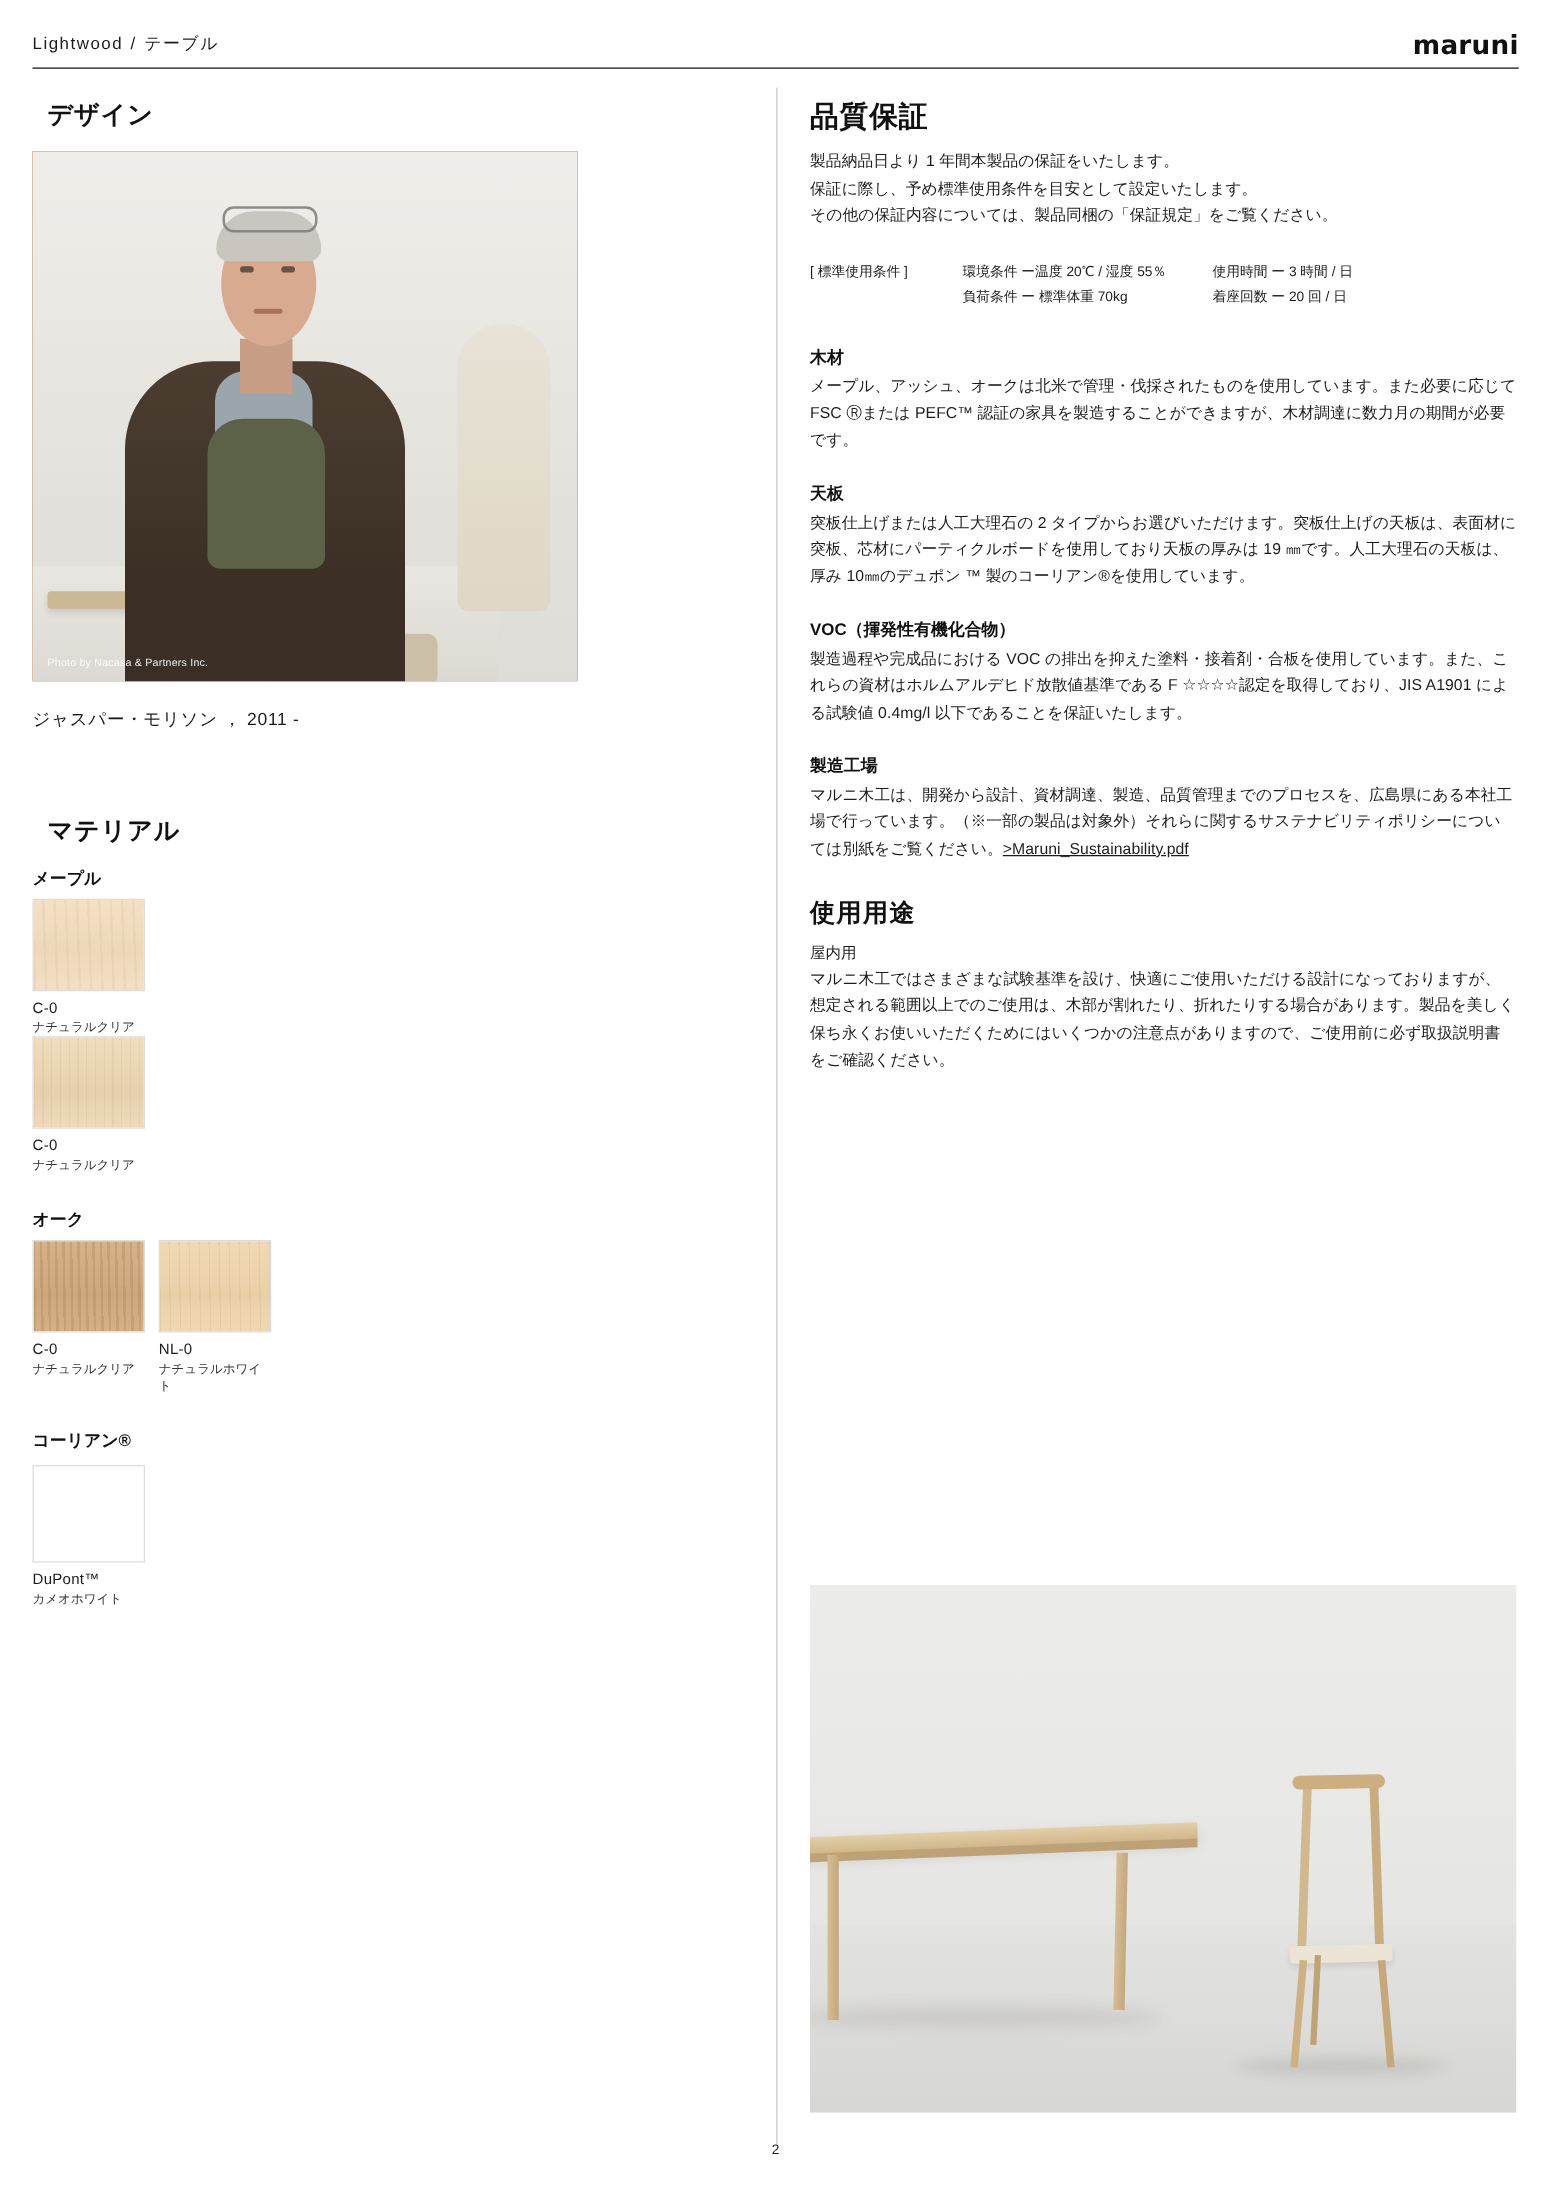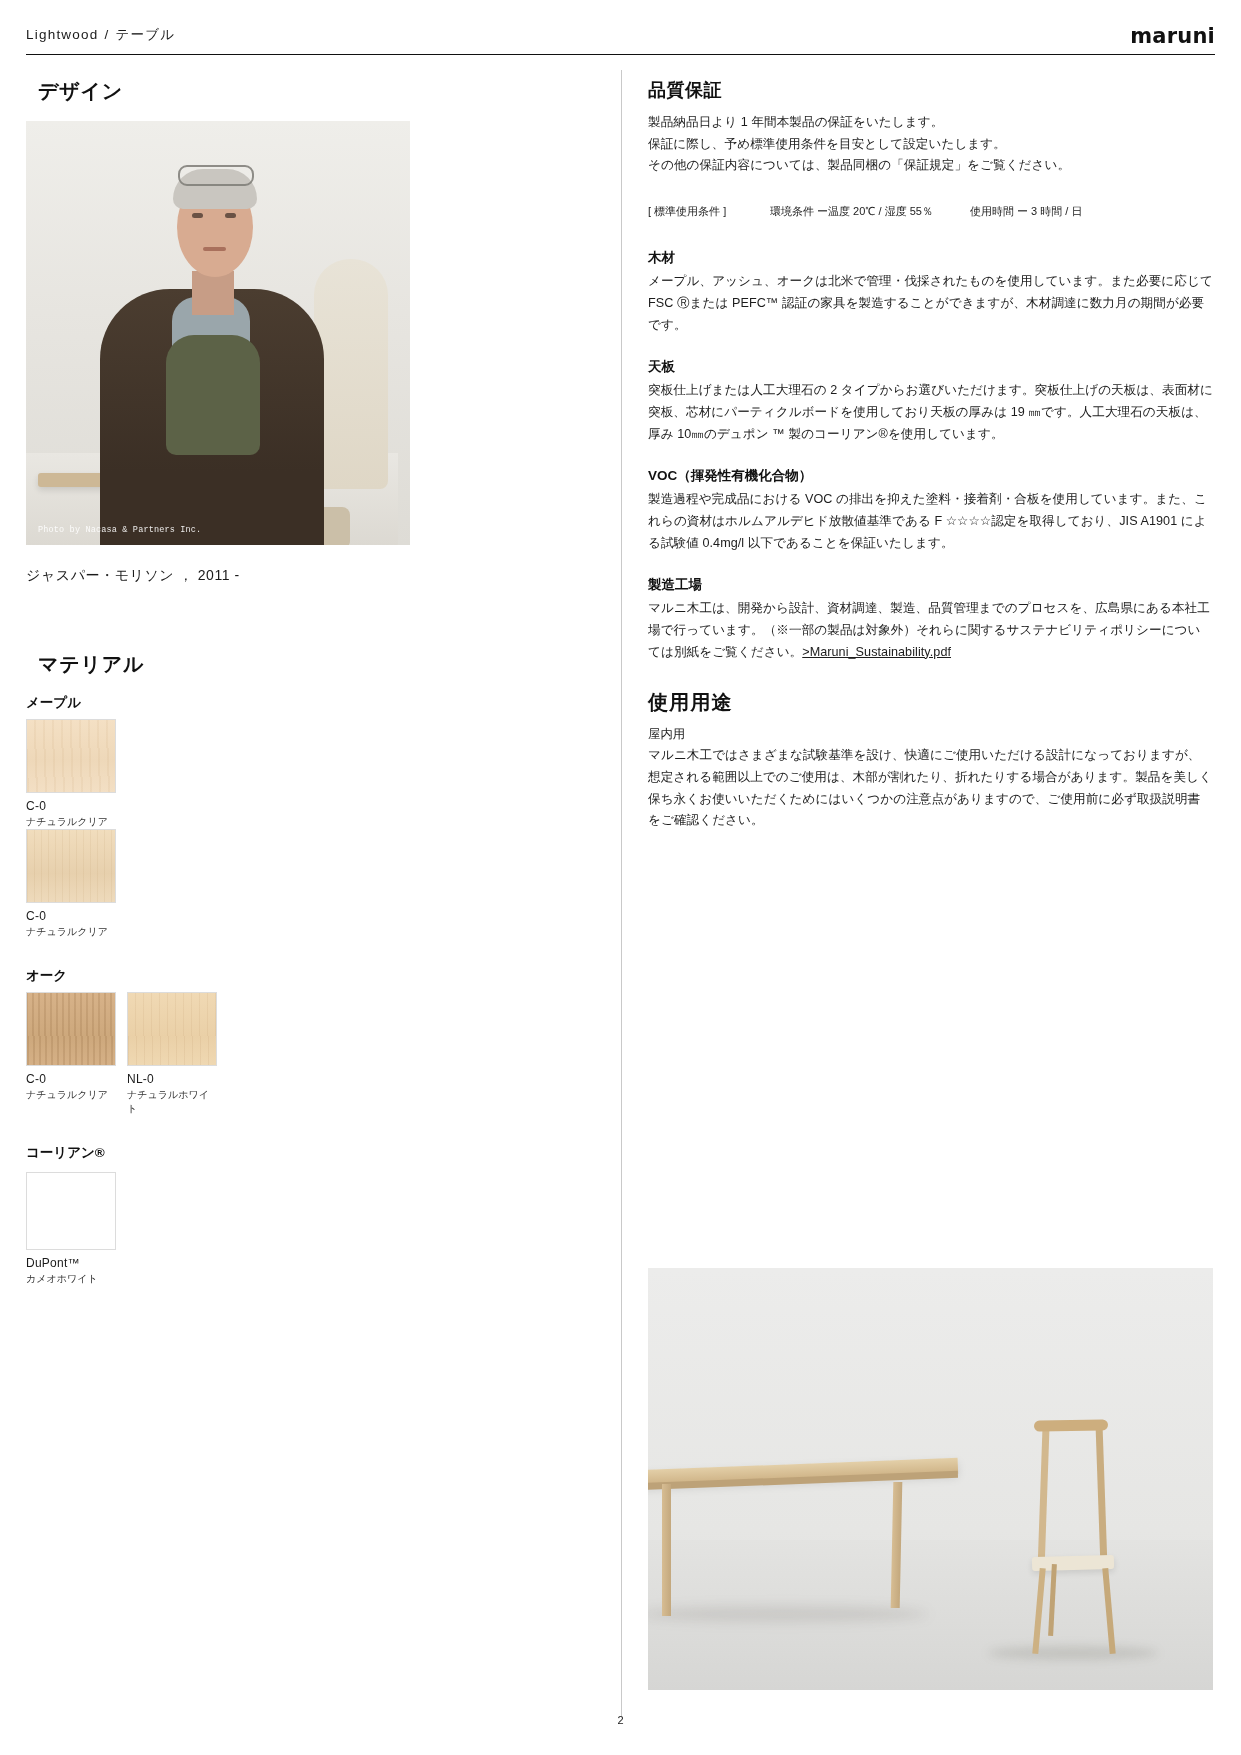--- a/index.html
+++ b/index.html
@@ -299,7 +299,7 @@
 
   
   h2.rsec {
-    font-size: 18px;
+    font-size: 23px;
     font-weight: bold;
     margin: 0 0 10px 0;
     letter-spacing: .03em;

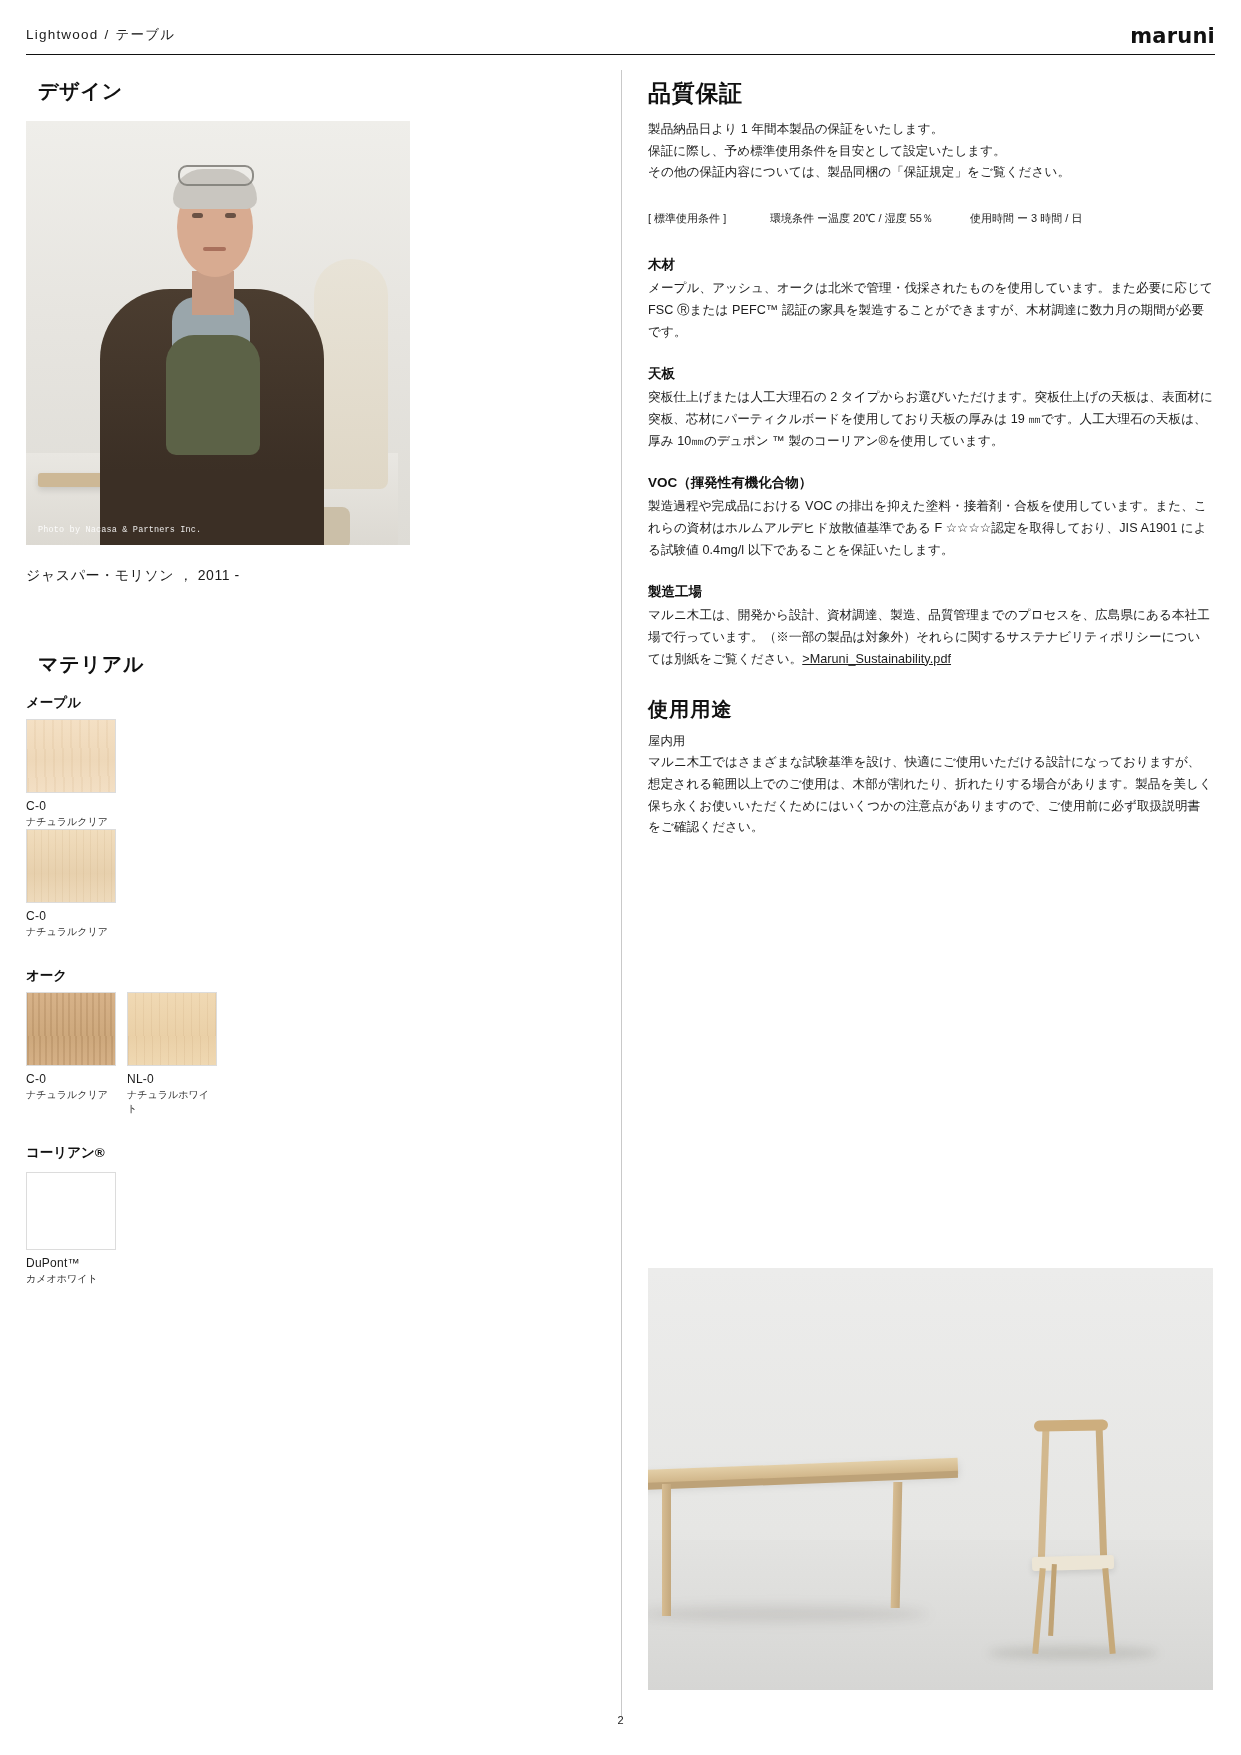--- a/index.html
+++ b/index.html
@@ -575,6 +575,11 @@
         <div class="cond-c1">環境条件 ー温度 20℃ / 湿度 55％</div>
         <div class="cond-c2">使用時間 ー 3 時間 / 日</div>
       </div>
+      <div class="cond-row">
+        <div class="cond-label"></div>
+        <div class="cond-c1">負荷条件 ー 標準体重 70kg</div>
+        <div class="cond-c2">着座回数 ー 20 回 / 日</div>
+      </div>
     </div>
 
     <div class="block-gap"></div>

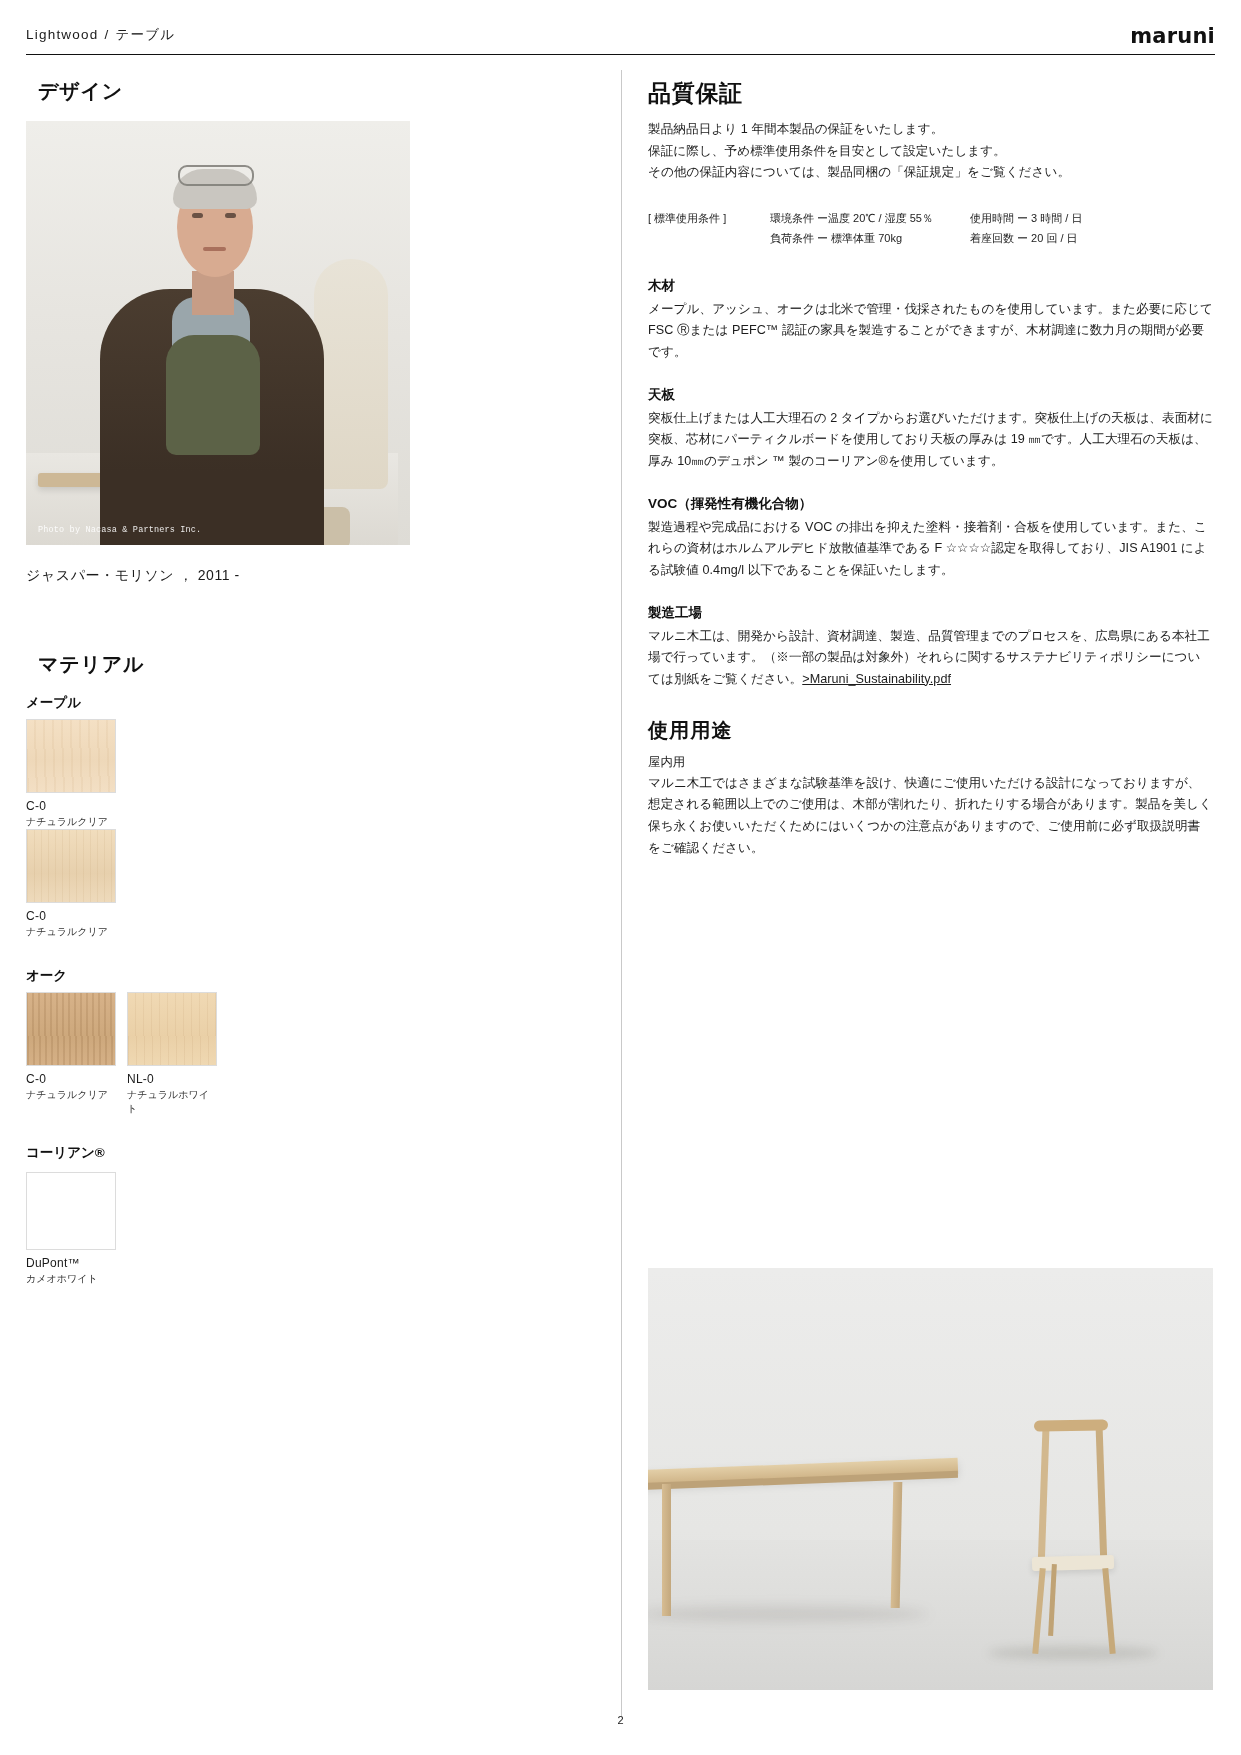--- a/index.html
+++ b/index.html
@@ -84,11 +84,10 @@
   }
   .designer-photo {
     position: relative;
-    width: 384px;
+    width: 436px;
     height: 424px;
     overflow: hidden;
     background: #a16207;
-    font-family: Liberation Mono, monospace;
   }
   .dp-bg {
     position: absolute;

